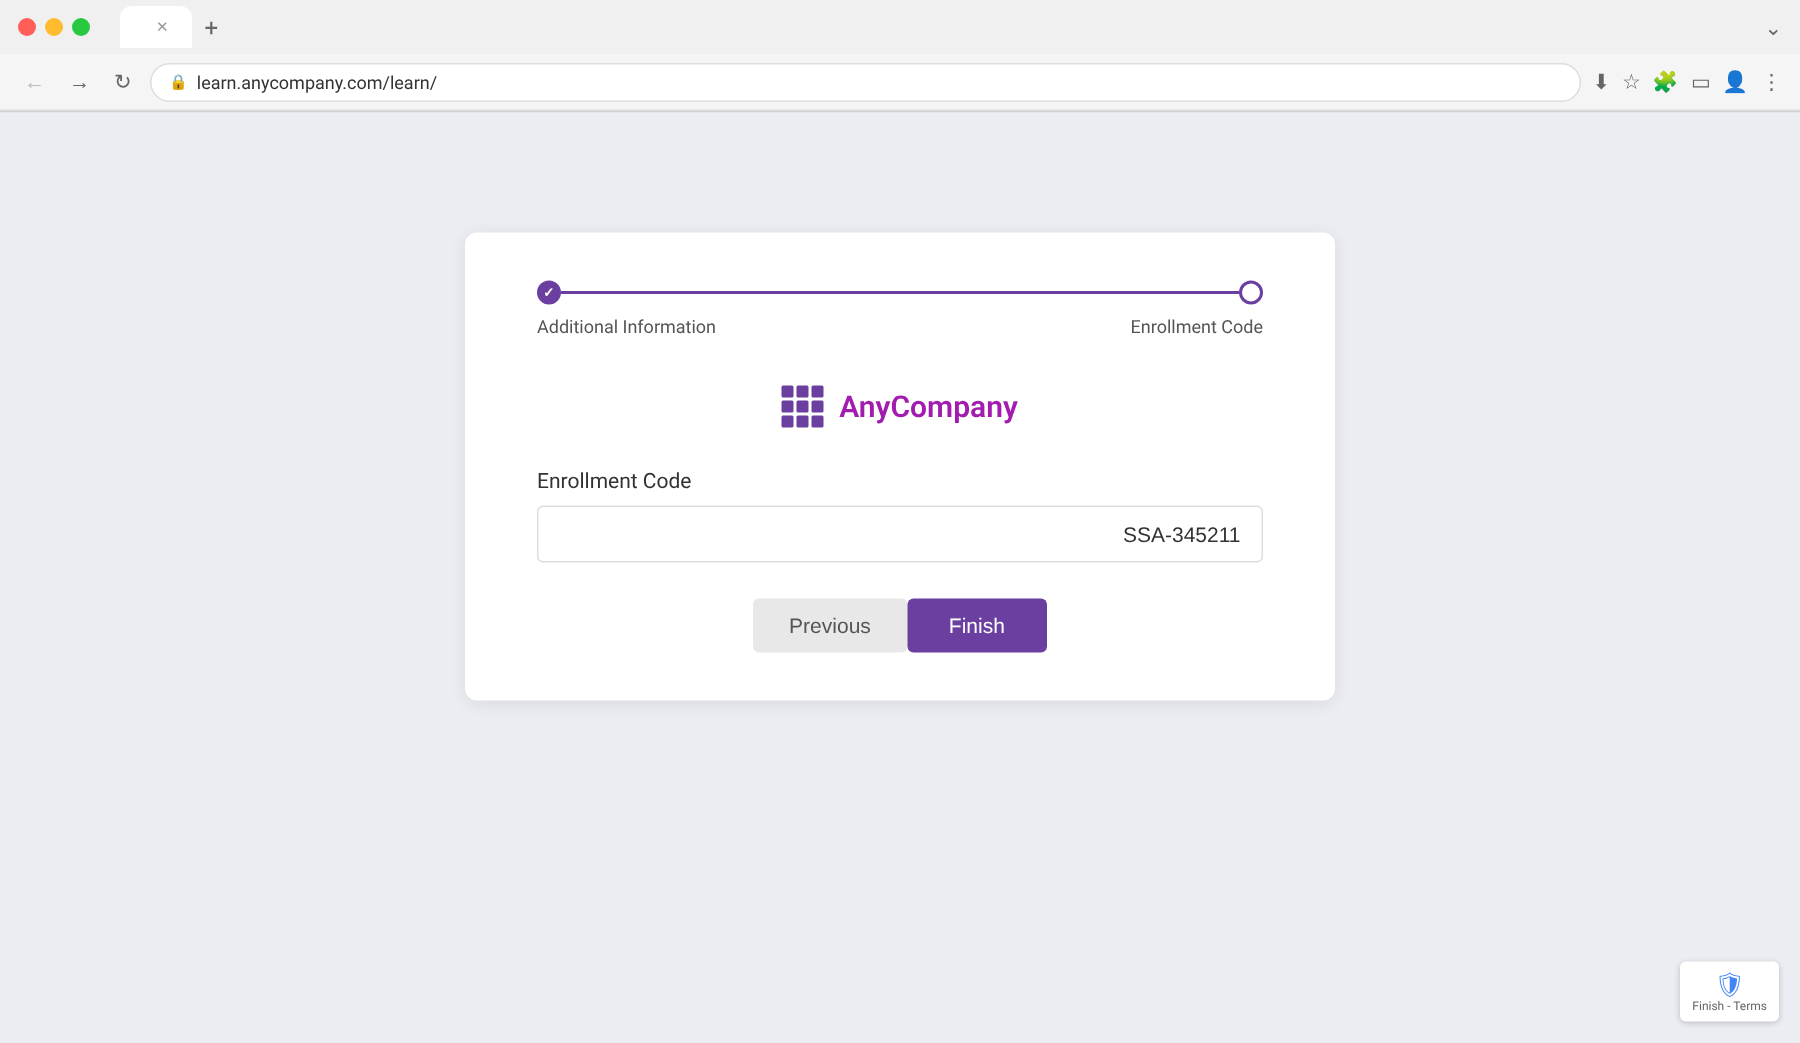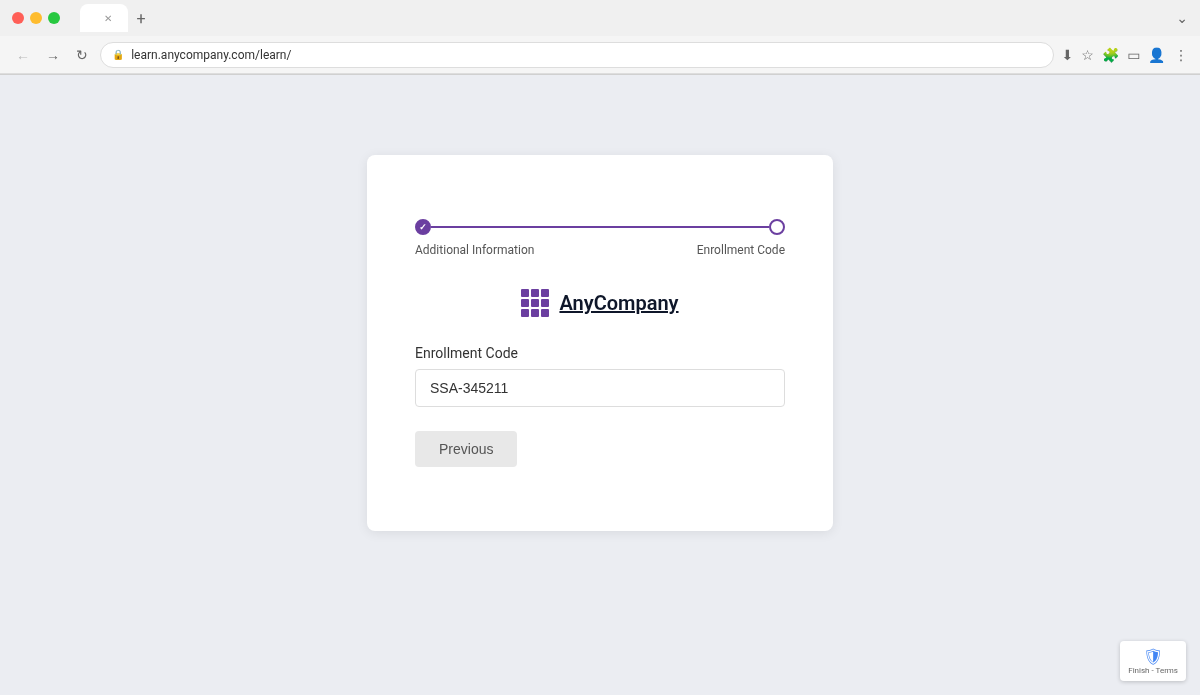--- a/index.html
+++ b/index.html
@@ -139,8 +139,8 @@
     .card {
       background: white;
       border-radius: 8px;
-      padding: 64px 48px;
-      width: 466px;
+      padding: 32px 48px;
+      width: 580px;
       box-shadow: 0 2px 12px rgba(0,0,0,0.08);
     }
 

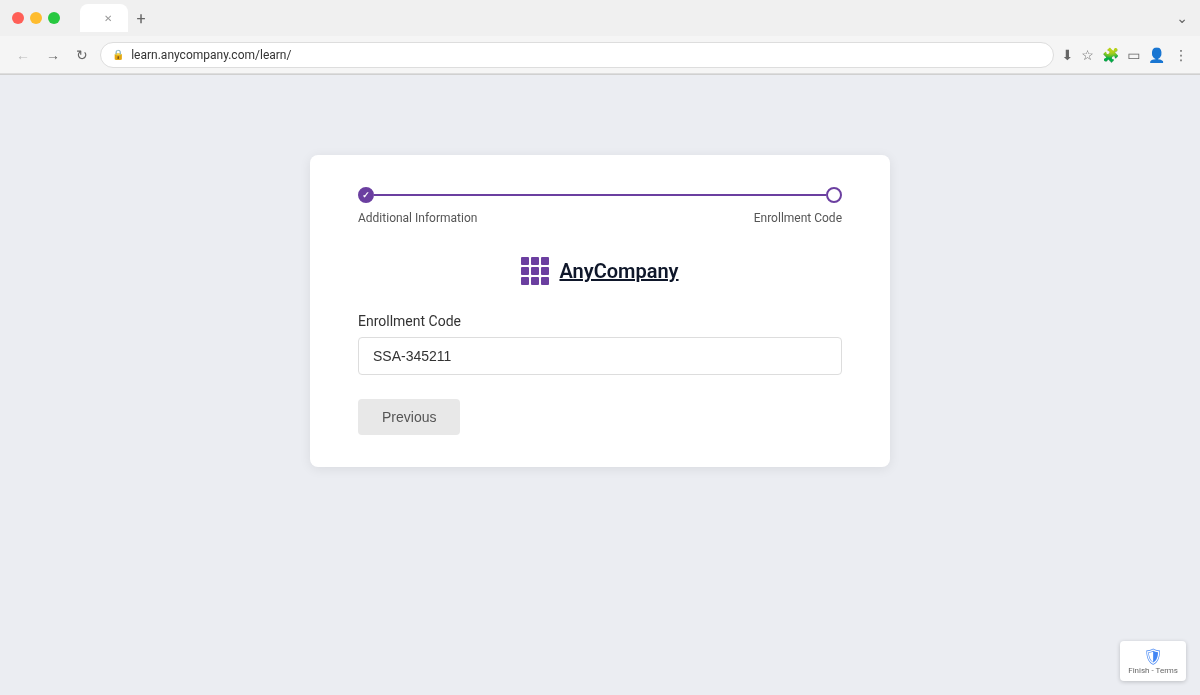--- a/index.html
+++ b/index.html
@@ -229,8 +229,7 @@
     .logo-text {
       font-size: 20px;
       font-weight: 600;
-      color: #0f172a;
-      text-decoration: underline;
+      color: #a21caf;
     }
 
     

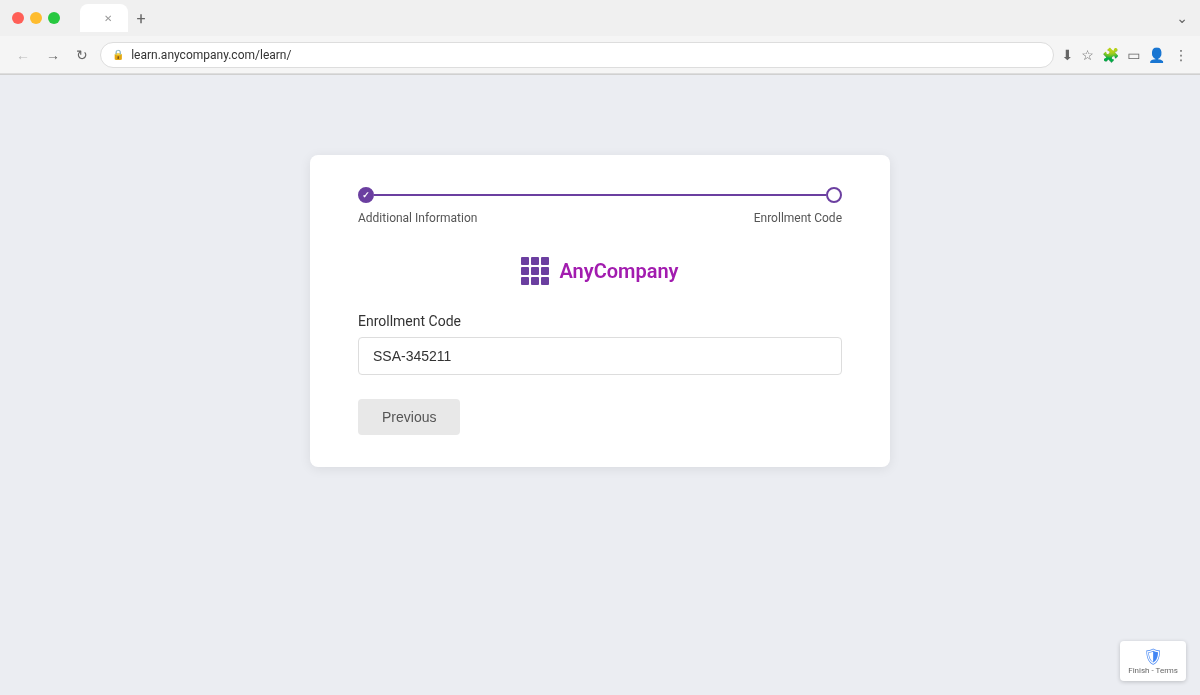--- a/index.html
+++ b/index.html
@@ -249,6 +249,7 @@
       color: #333;
       outline: none;
       margin-bottom: 24px;
+      text-align: right;
     }
 
     

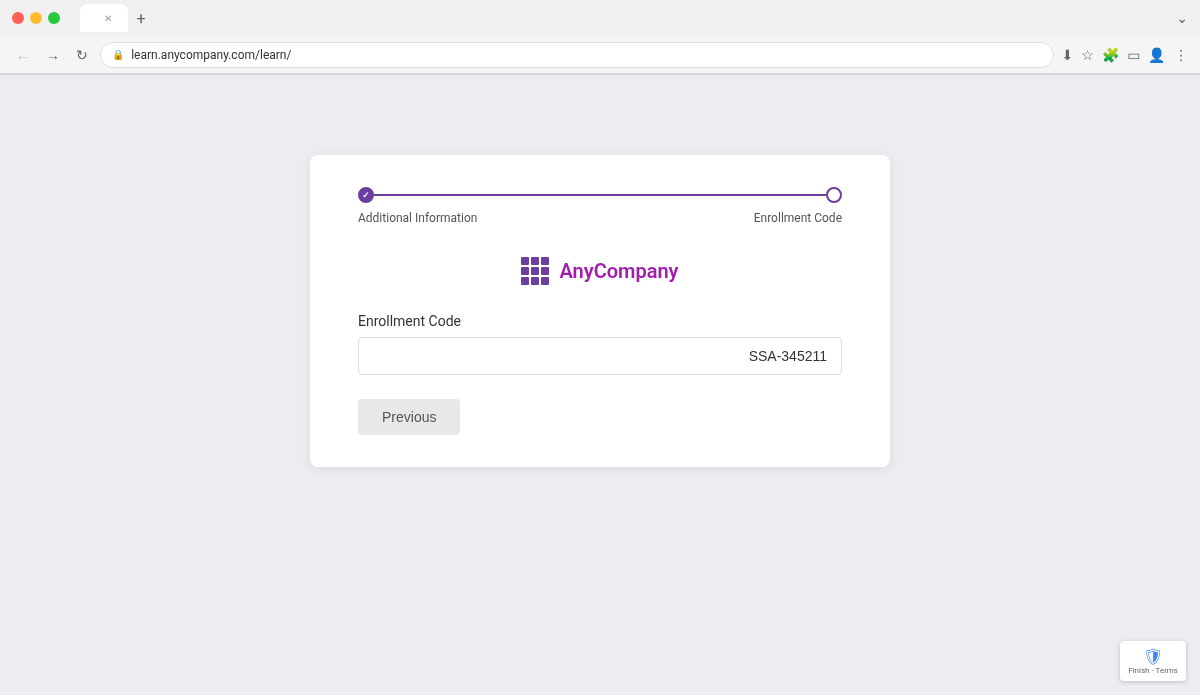--- a/index.html
+++ b/index.html
@@ -255,7 +255,7 @@
     
     .button-row {
       display: flex;
-      justify-content: space-between;
+      justify-content: center;
       align-items: center;
     }
 

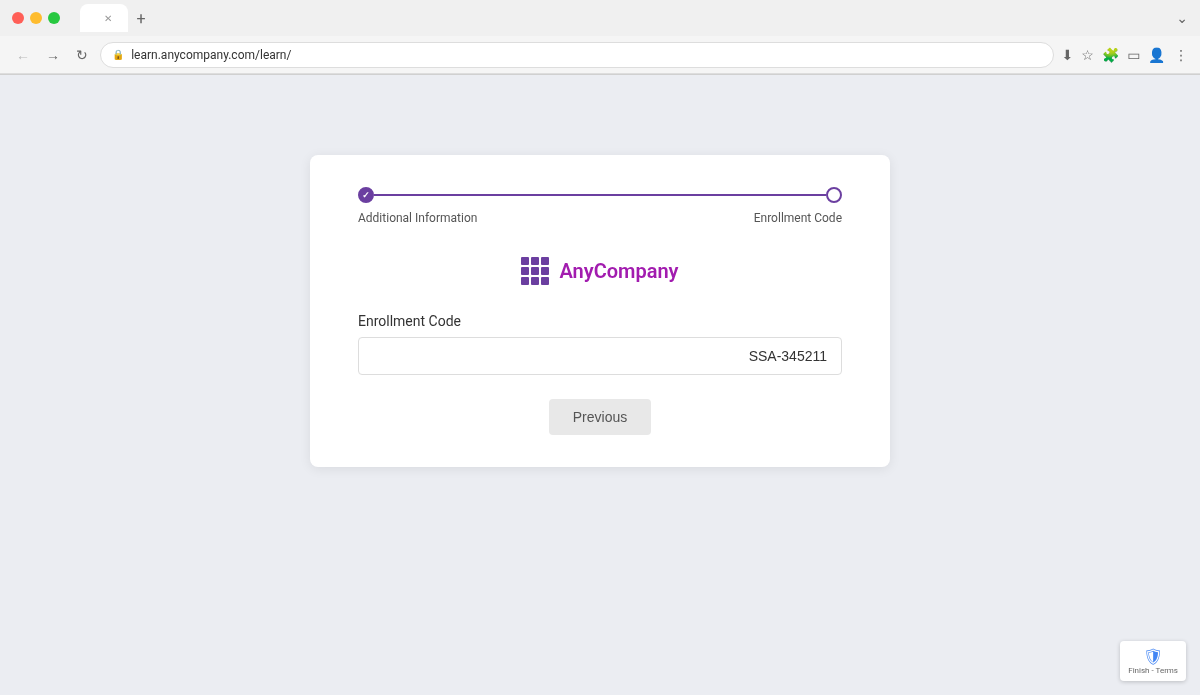--- a/index.html
+++ b/index.html
@@ -372,6 +372,7 @@
     
     <div class="button-row">
       <button class="btn-previous">Previous</button>
+      <button class="btn-finish">Finish</button>
     </div>
 
   </div>

